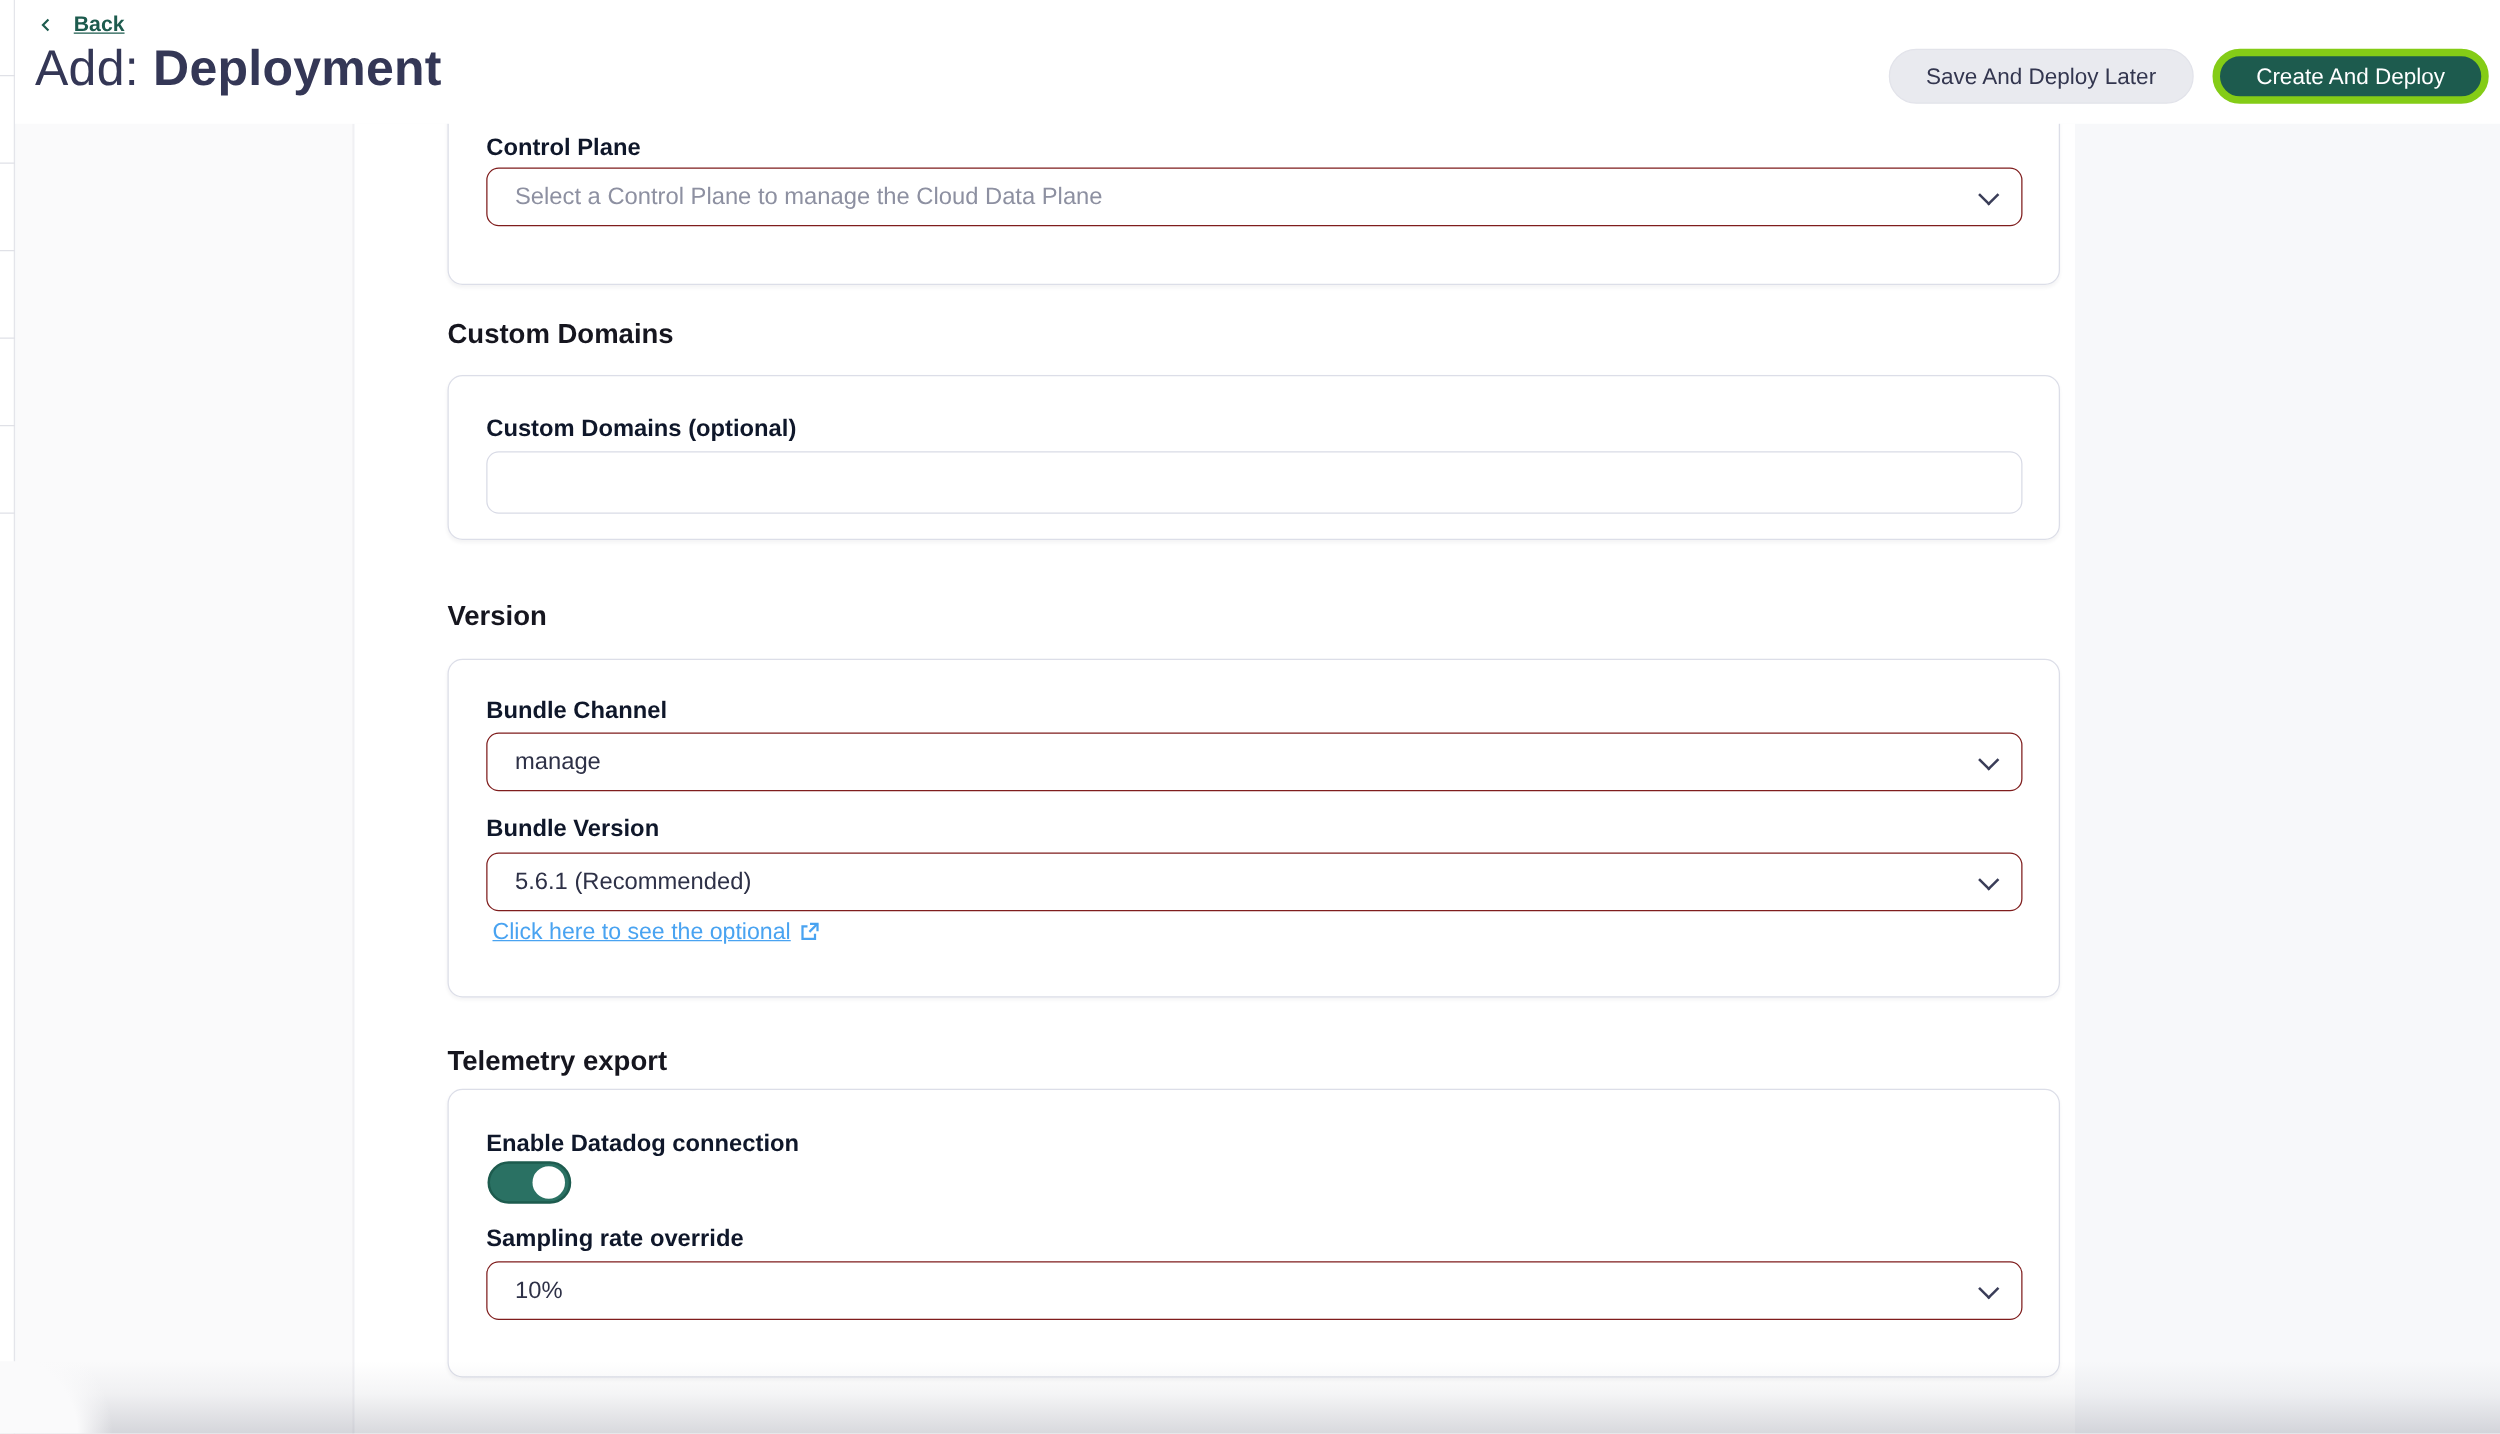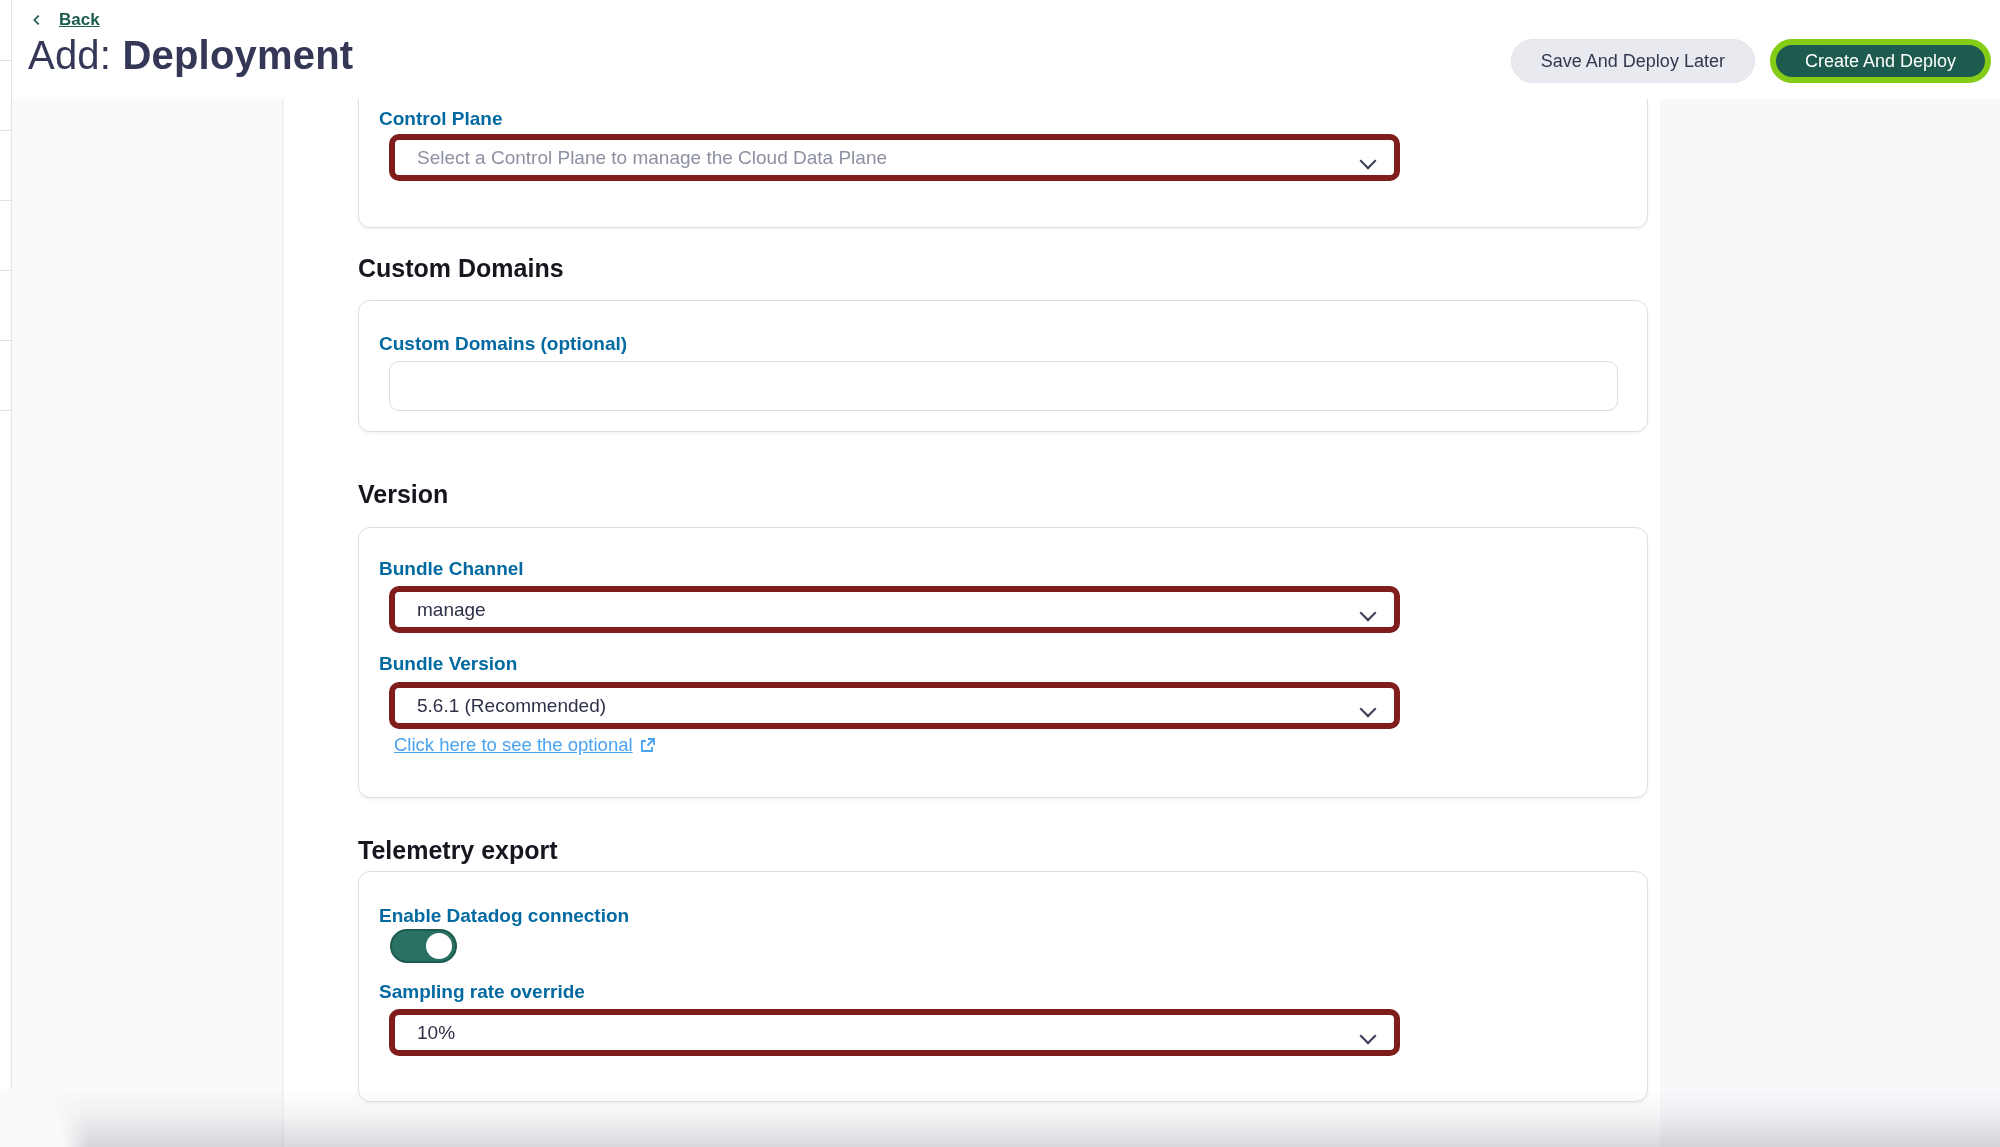--- a/index.html
+++ b/index.html
@@ -65,7 +65,7 @@
     font-size:25px; font-weight:700; color:#16161f;
   }
   .field-label {
-    position:absolute; left:20px; font-size:19px; font-weight:700; color:#0369a1;
+    position:absolute; left:30px; font-size:19px; font-weight:700; color:#0f172a;
   }
   .selectbox {
     position:absolute; left:30px; width:1011px; height:47px;

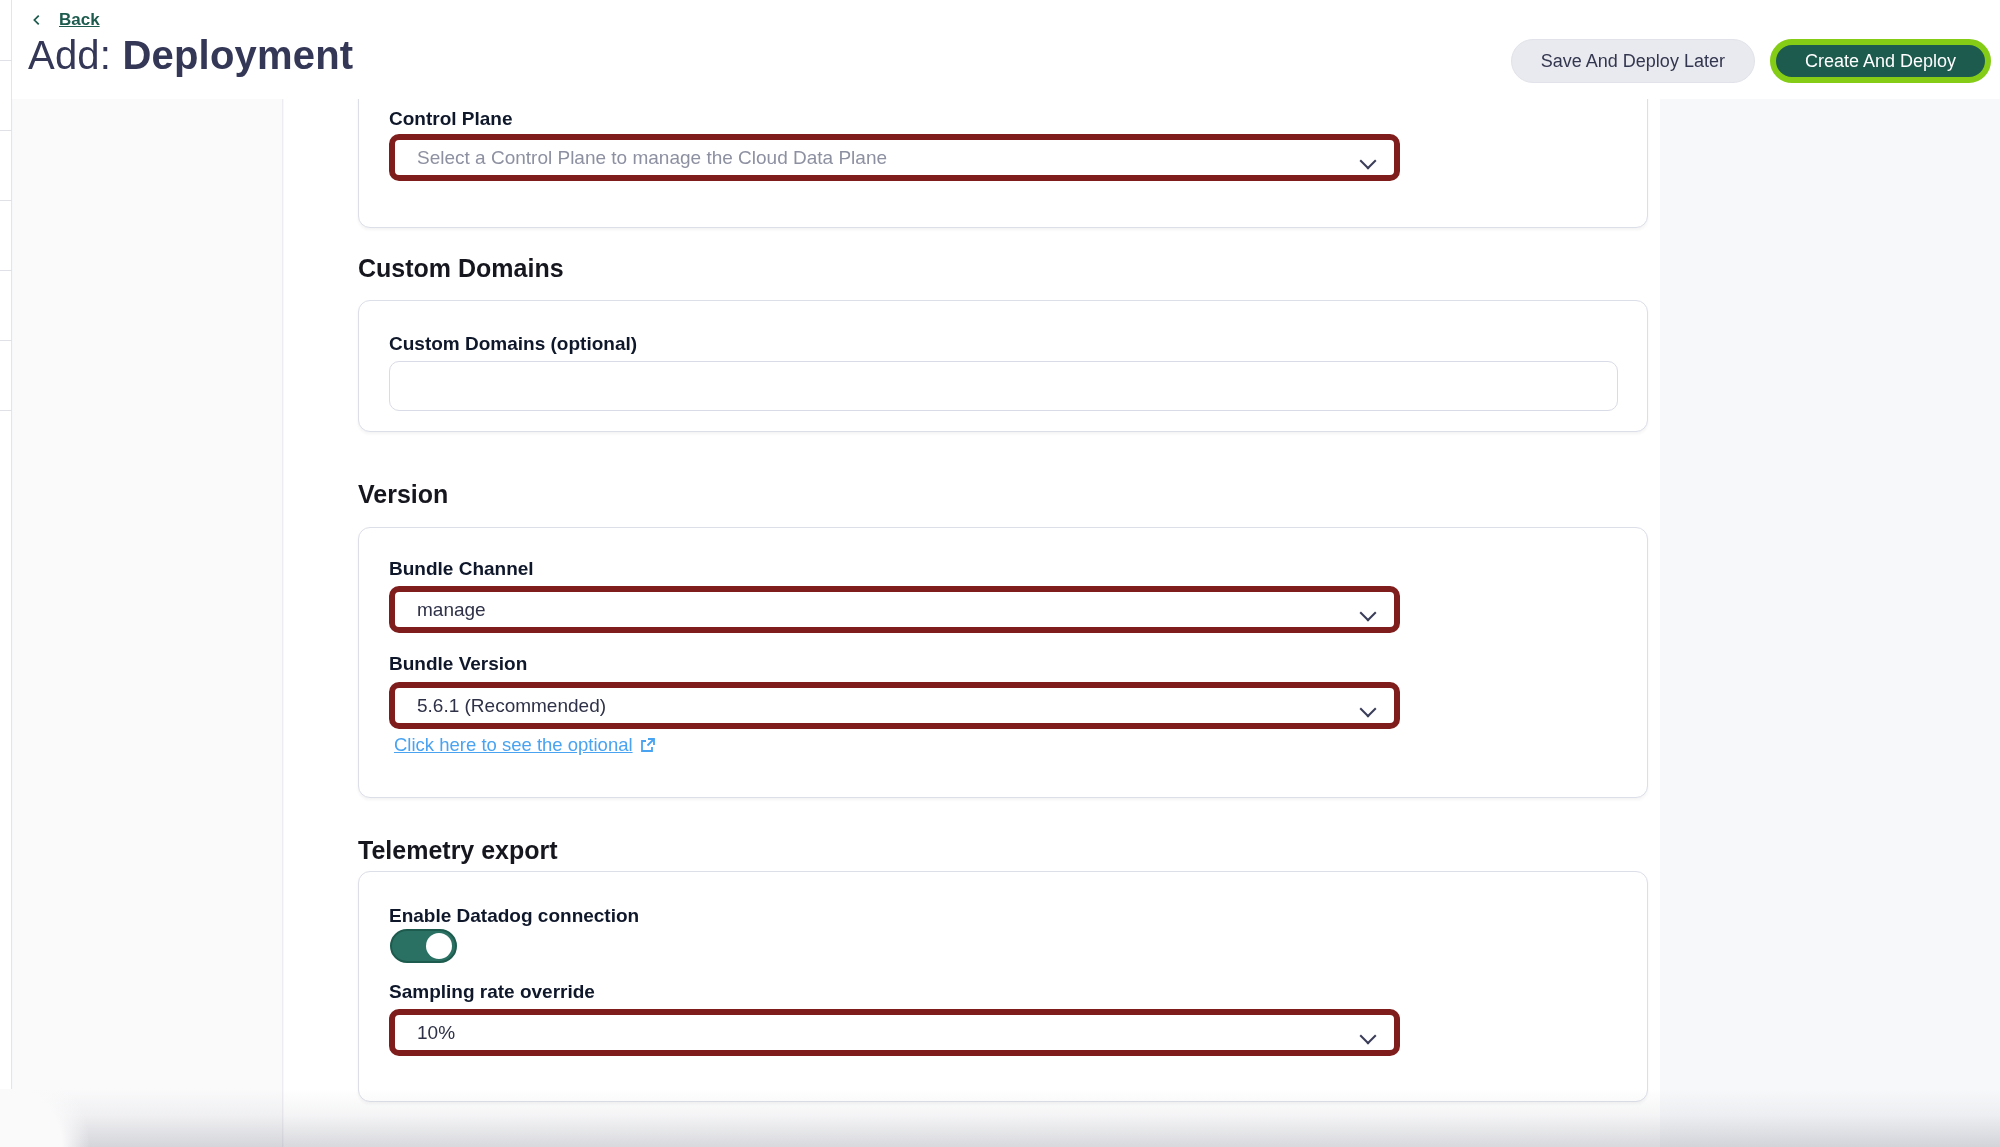--- a/index.html
+++ b/index.html
@@ -68,8 +68,8 @@
     position:absolute; left:30px; font-size:19px; font-weight:700; color:#0f172a;
   }
   .selectbox {
-    position:absolute; left:30px; width:1011px; height:47px;
-    border:6px solid #7f1d1d; border-radius:10px; background:#ffffff;
+    position:absolute; left:30px; width:1229px; height:47px;
+    border:1px solid #7f1d1d; border-radius:10px; background:#ffffff;
     display:flex; align-items:center; padding:0 22px; cursor:pointer;
   }
   .selectbox .sel-value { font-size:19px; color:#2e3147; }

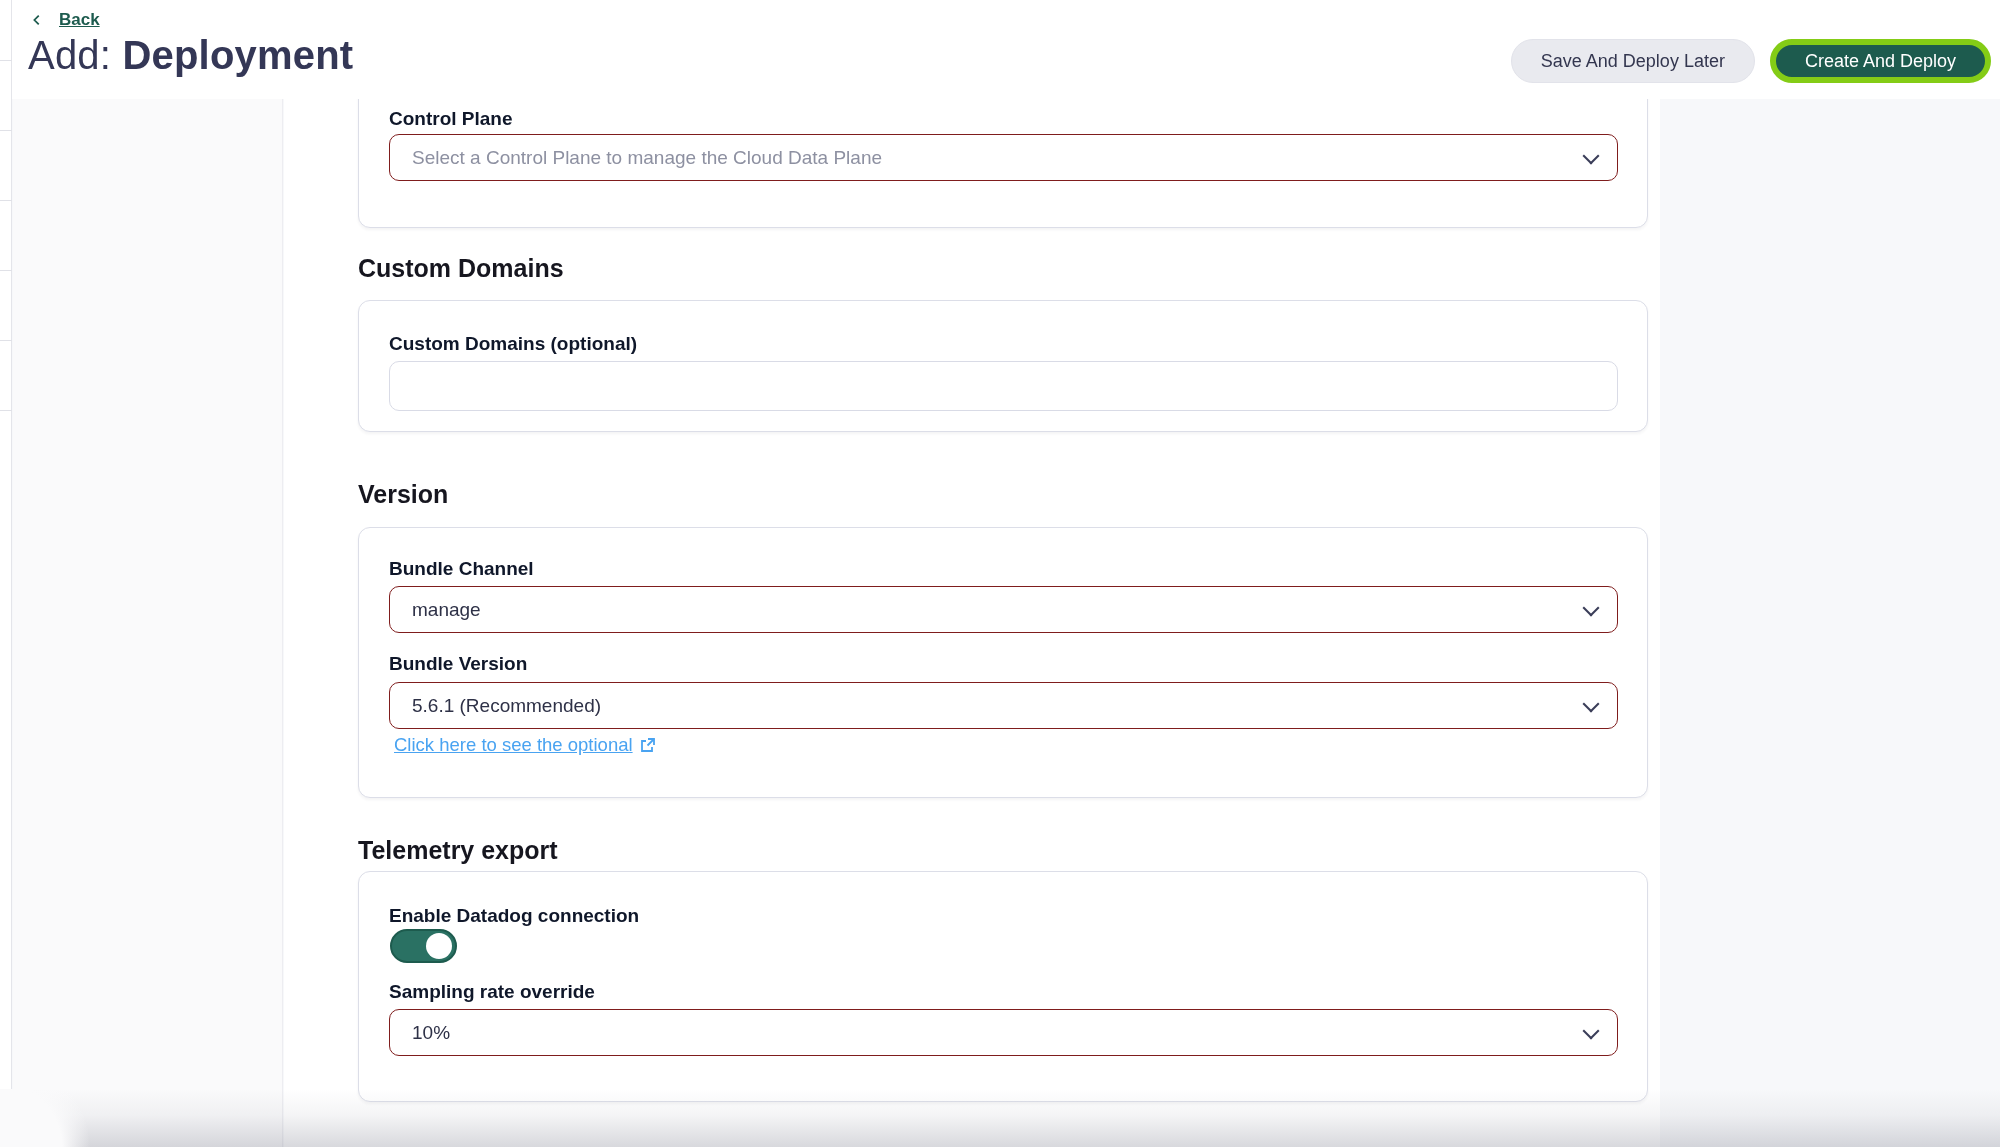--- a/index.html
+++ b/index.html
@@ -62,7 +62,7 @@
   }
   .section-heading {
     position:absolute; left:358px; z-index:3;
-    font-size:25px; font-weight:700; color:#16161f;
+    font-size:22px; font-weight:700; color:#16161f;
   }
   .field-label {
     position:absolute; left:30px; font-size:19px; font-weight:700; color:#0f172a;

